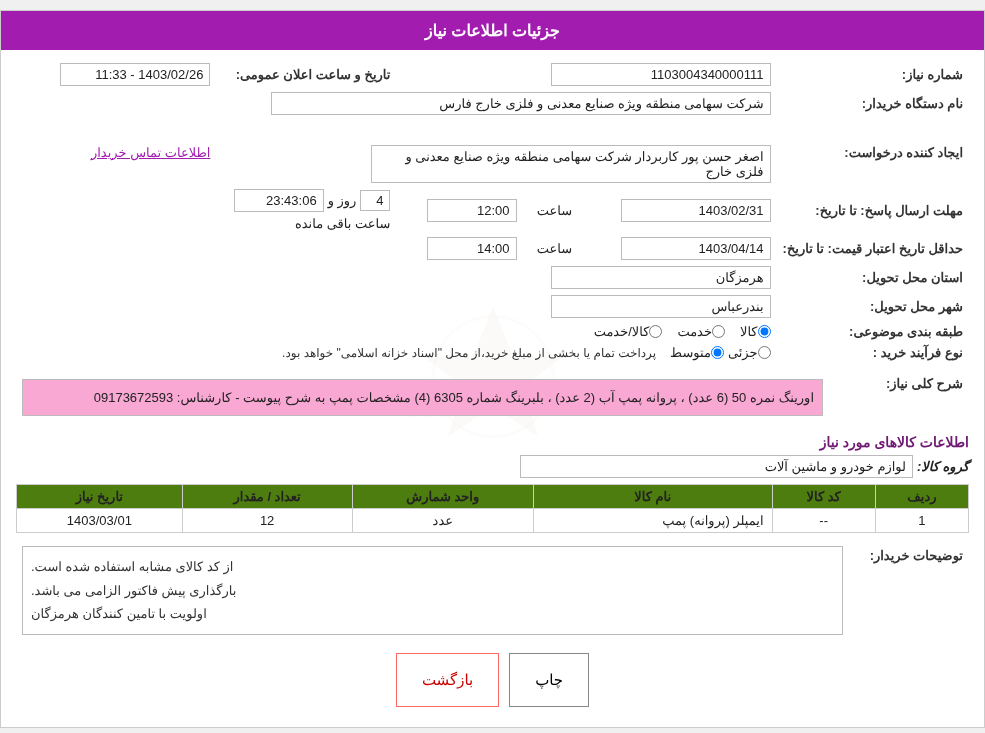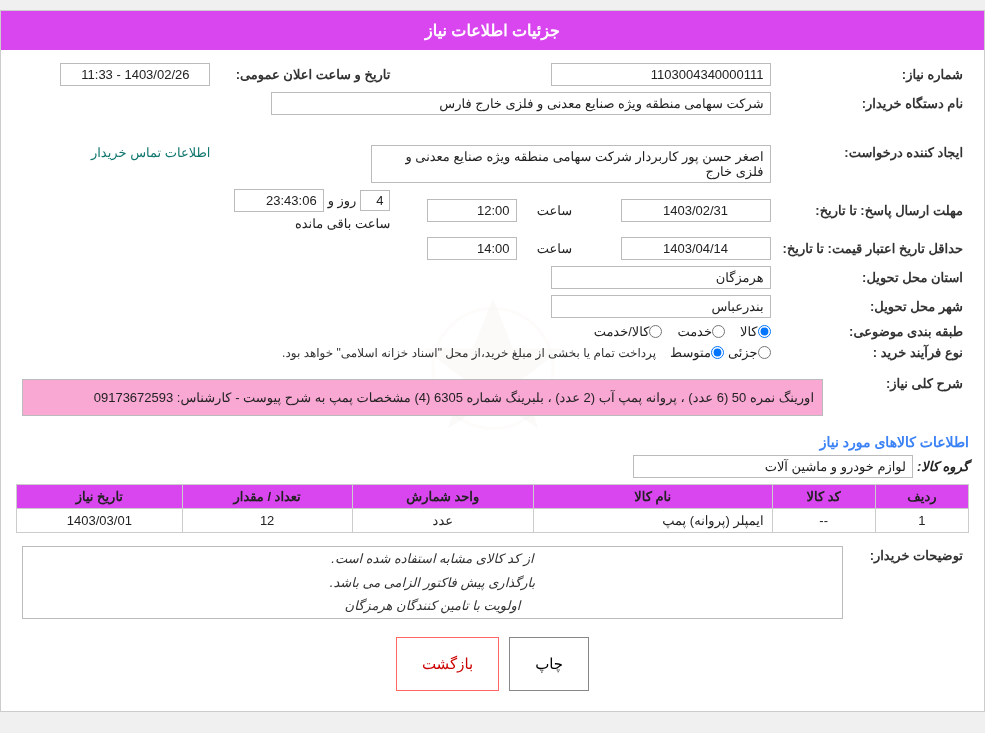--- a/index.html
+++ b/index.html
@@ -17,7 +17,7 @@
       border: 1px solid #ccc;
     }
     .header-bar {
-      background: #d946ef;
+      background: #a21caf;
       color: #fff;
       text-align: center;
       padding: 10px 0;

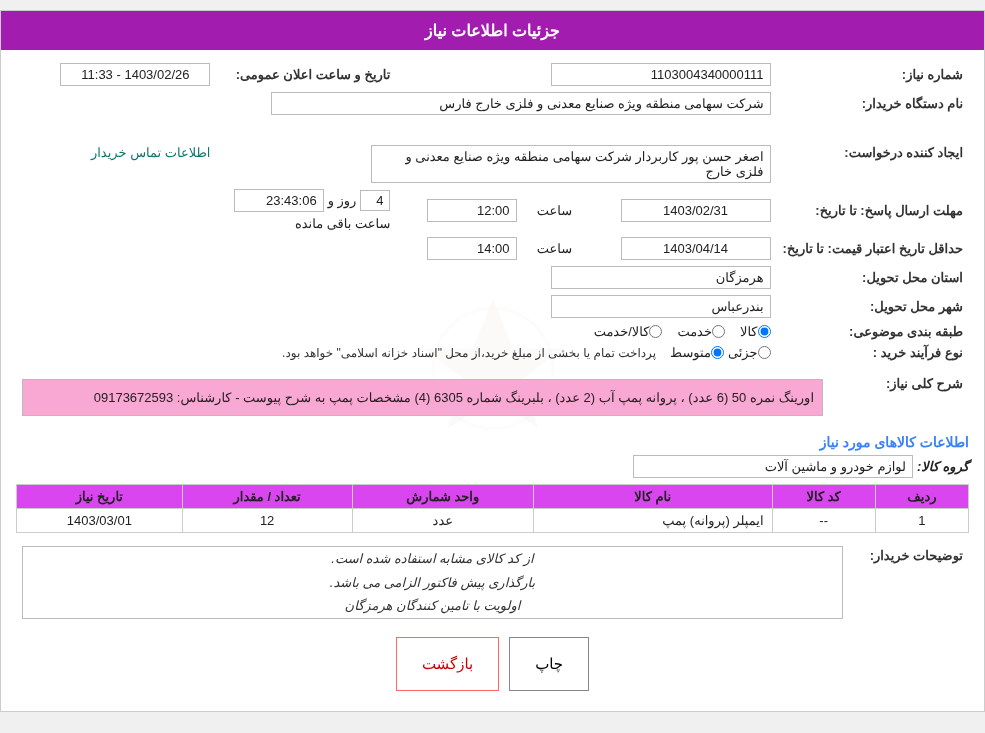--- a/index.html
+++ b/index.html
@@ -55,7 +55,7 @@
     }
     .input-box.medium { width: 220px; }
     .input-box.xsmall { width: 90px; }
-    .input-box.date { width: 150px; text-align: center; }
+    .input-box.date { width: 150px; }
     .link-text {
       color: #0f766e;
       cursor: pointer;

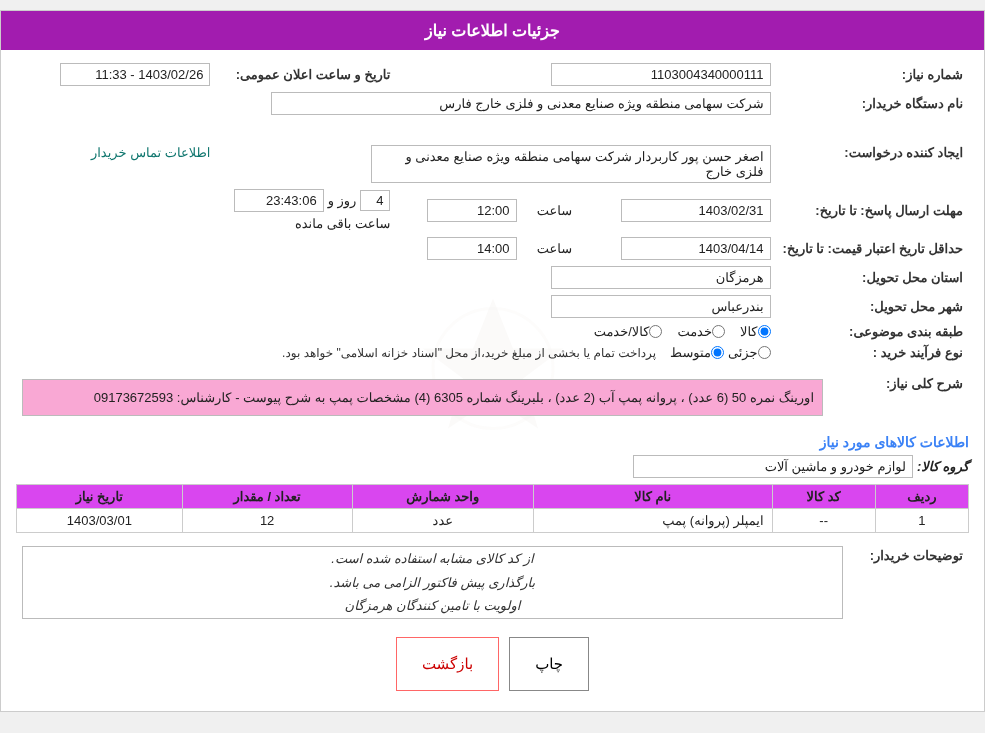--- a/index.html
+++ b/index.html
@@ -57,7 +57,8 @@
     .input-box.xsmall { width: 90px; }
     .input-box.date { width: 150px; }
     .link-text {
-      color: #0f766e;
+      color: #a21caf;
+      text-decoration: underline;
       cursor: pointer;
       margin-top: 32px;
     }

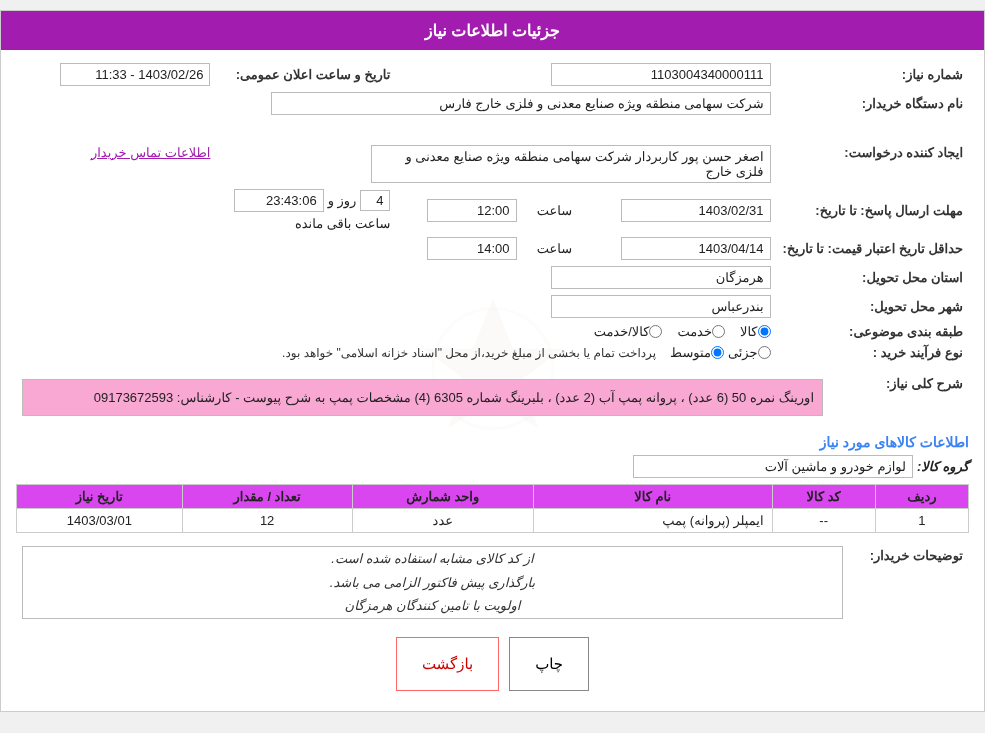--- a/index.html
+++ b/index.html
@@ -82,7 +82,7 @@
       font-weight: bold;
       font-size: 14px;
       margin: 10px 0 5px 0;
-      color: #3b82f6;
+      color: #701a75;
     }
     .goods-table {
       width: 100%;

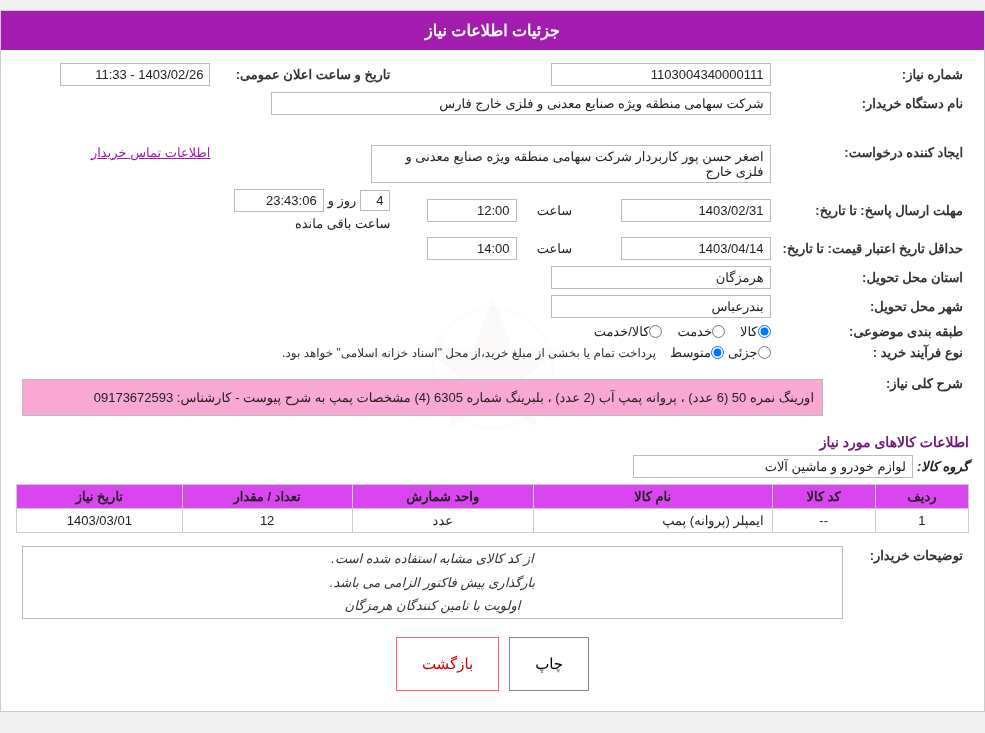--- a/index.html
+++ b/index.html
@@ -318,7 +318,7 @@
 
       <div class="group-row" style="margin-bottom:6px;">
         <span class="group-label">گروه کالا:</span>
-        <span class="input-box" style="width:280px;">لوازم خودرو و ماشین آلات</span>
+        <span class="input-box" style="width:393px;">لوازم خودرو و ماشین آلات</span>
       </div>
 
       <table class="goods-table">

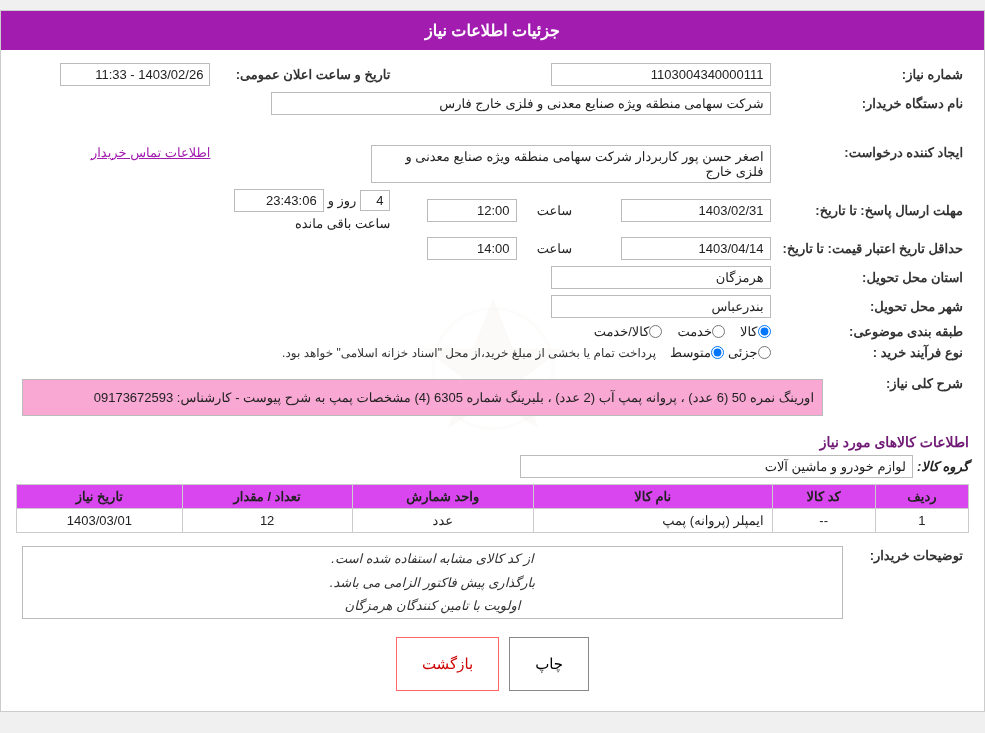--- a/index.html
+++ b/index.html
@@ -95,7 +95,7 @@
       text-align: center;
     }
     .goods-table th {
-      background: #d946ef;
+      background: #4d7c0f;
       font-weight: bold;
     }
     .goods-table td:nth-child(3) {

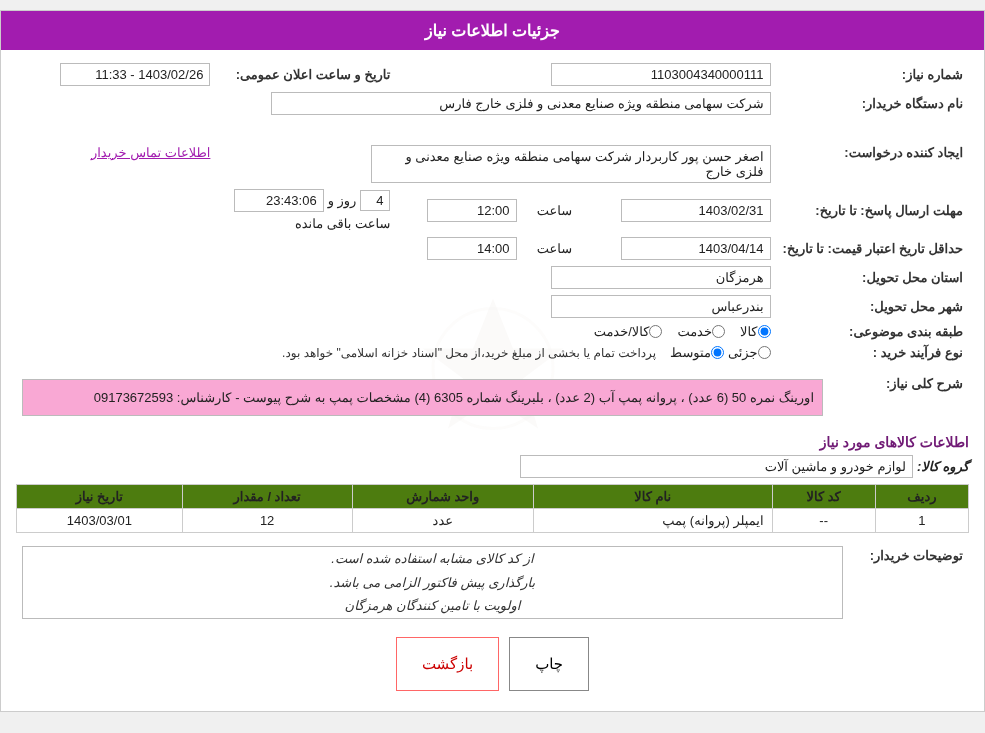--- a/index.html
+++ b/index.html
@@ -103,12 +103,11 @@
     }
     .description-box {
       border: 1px solid #bbb;
-      padding: 0;
+      padding: 8px;
       min-height: 70px;
-      text-align: center;
+      text-align: left;
       line-height: 1.8;
       color: #333;
-      font-style: italic;
     }
     .button-row {
       display: flex;

